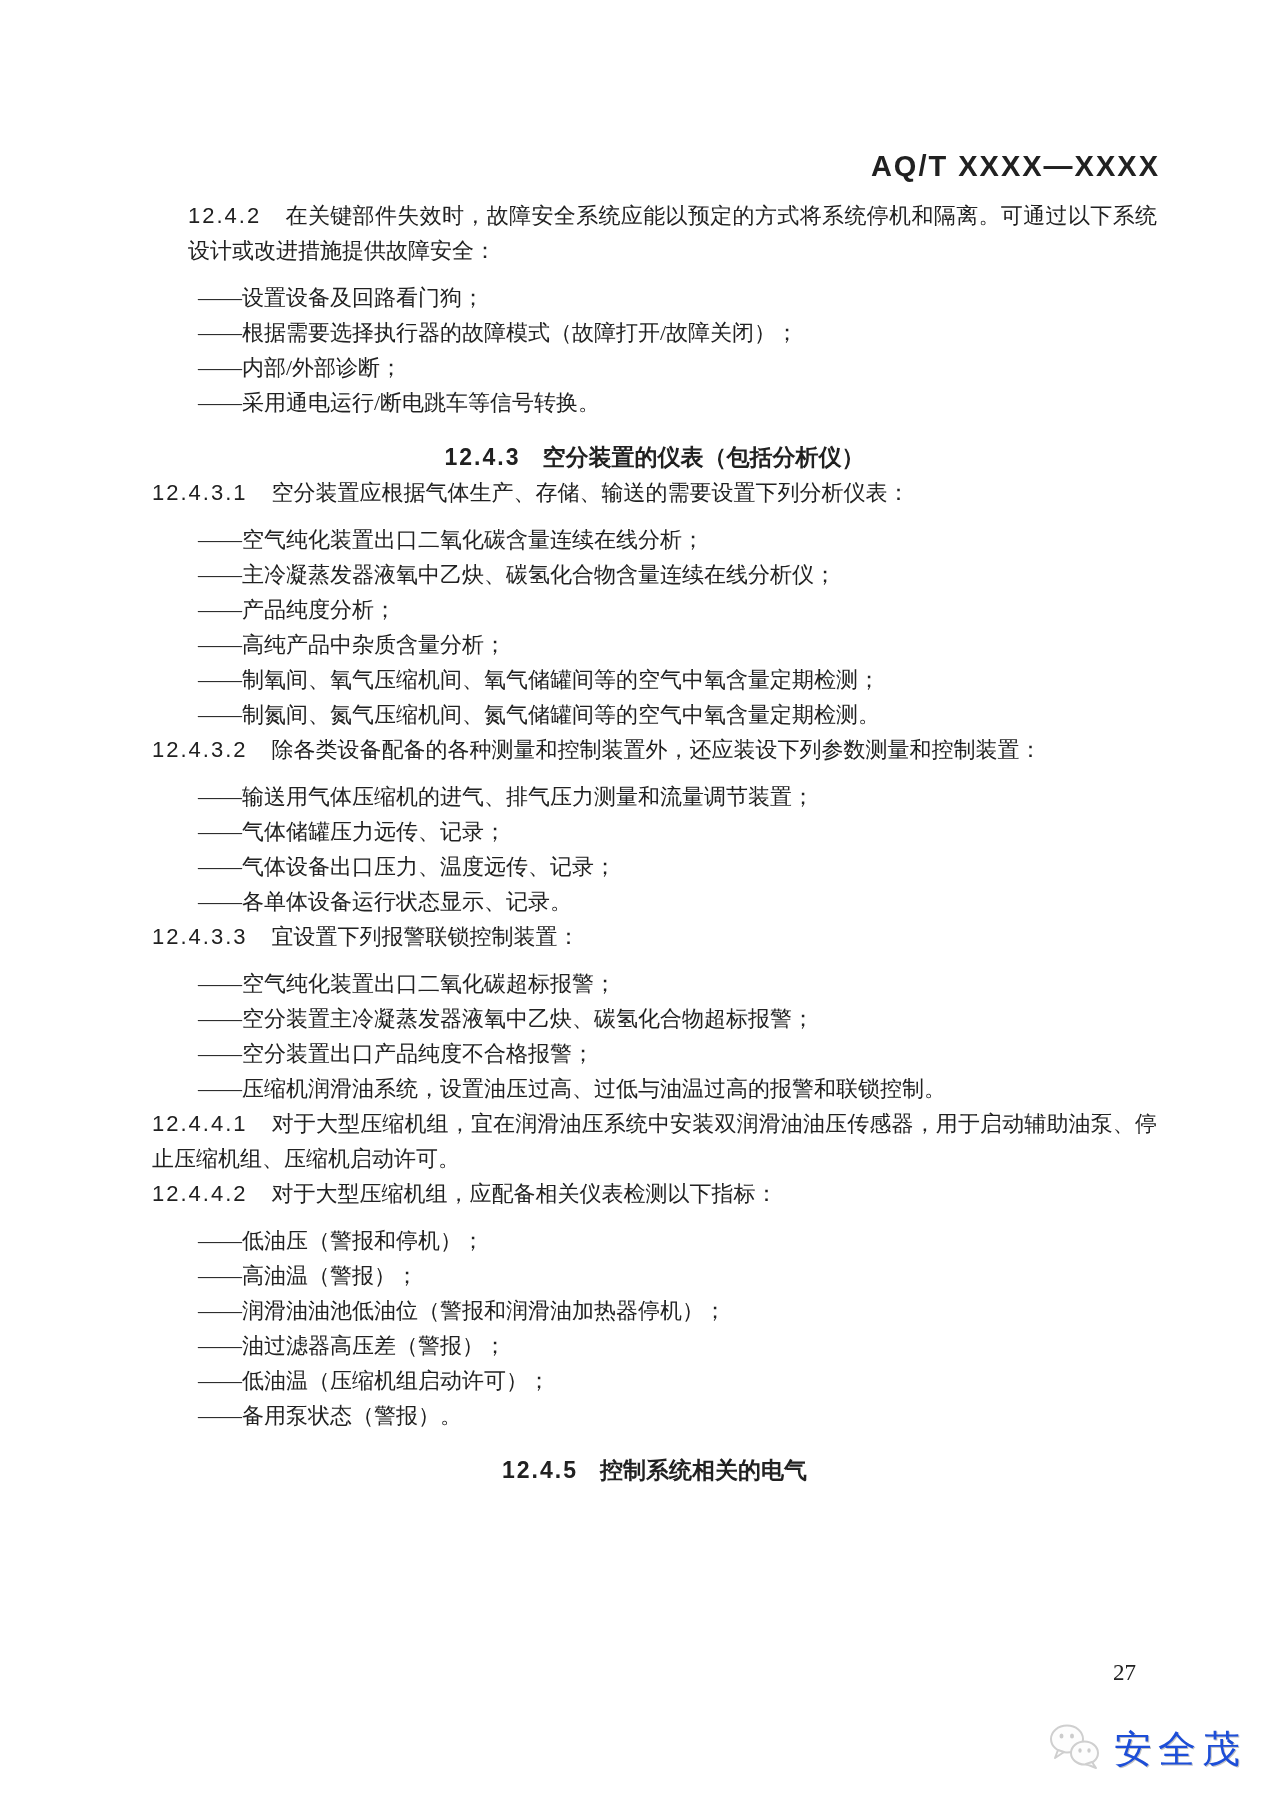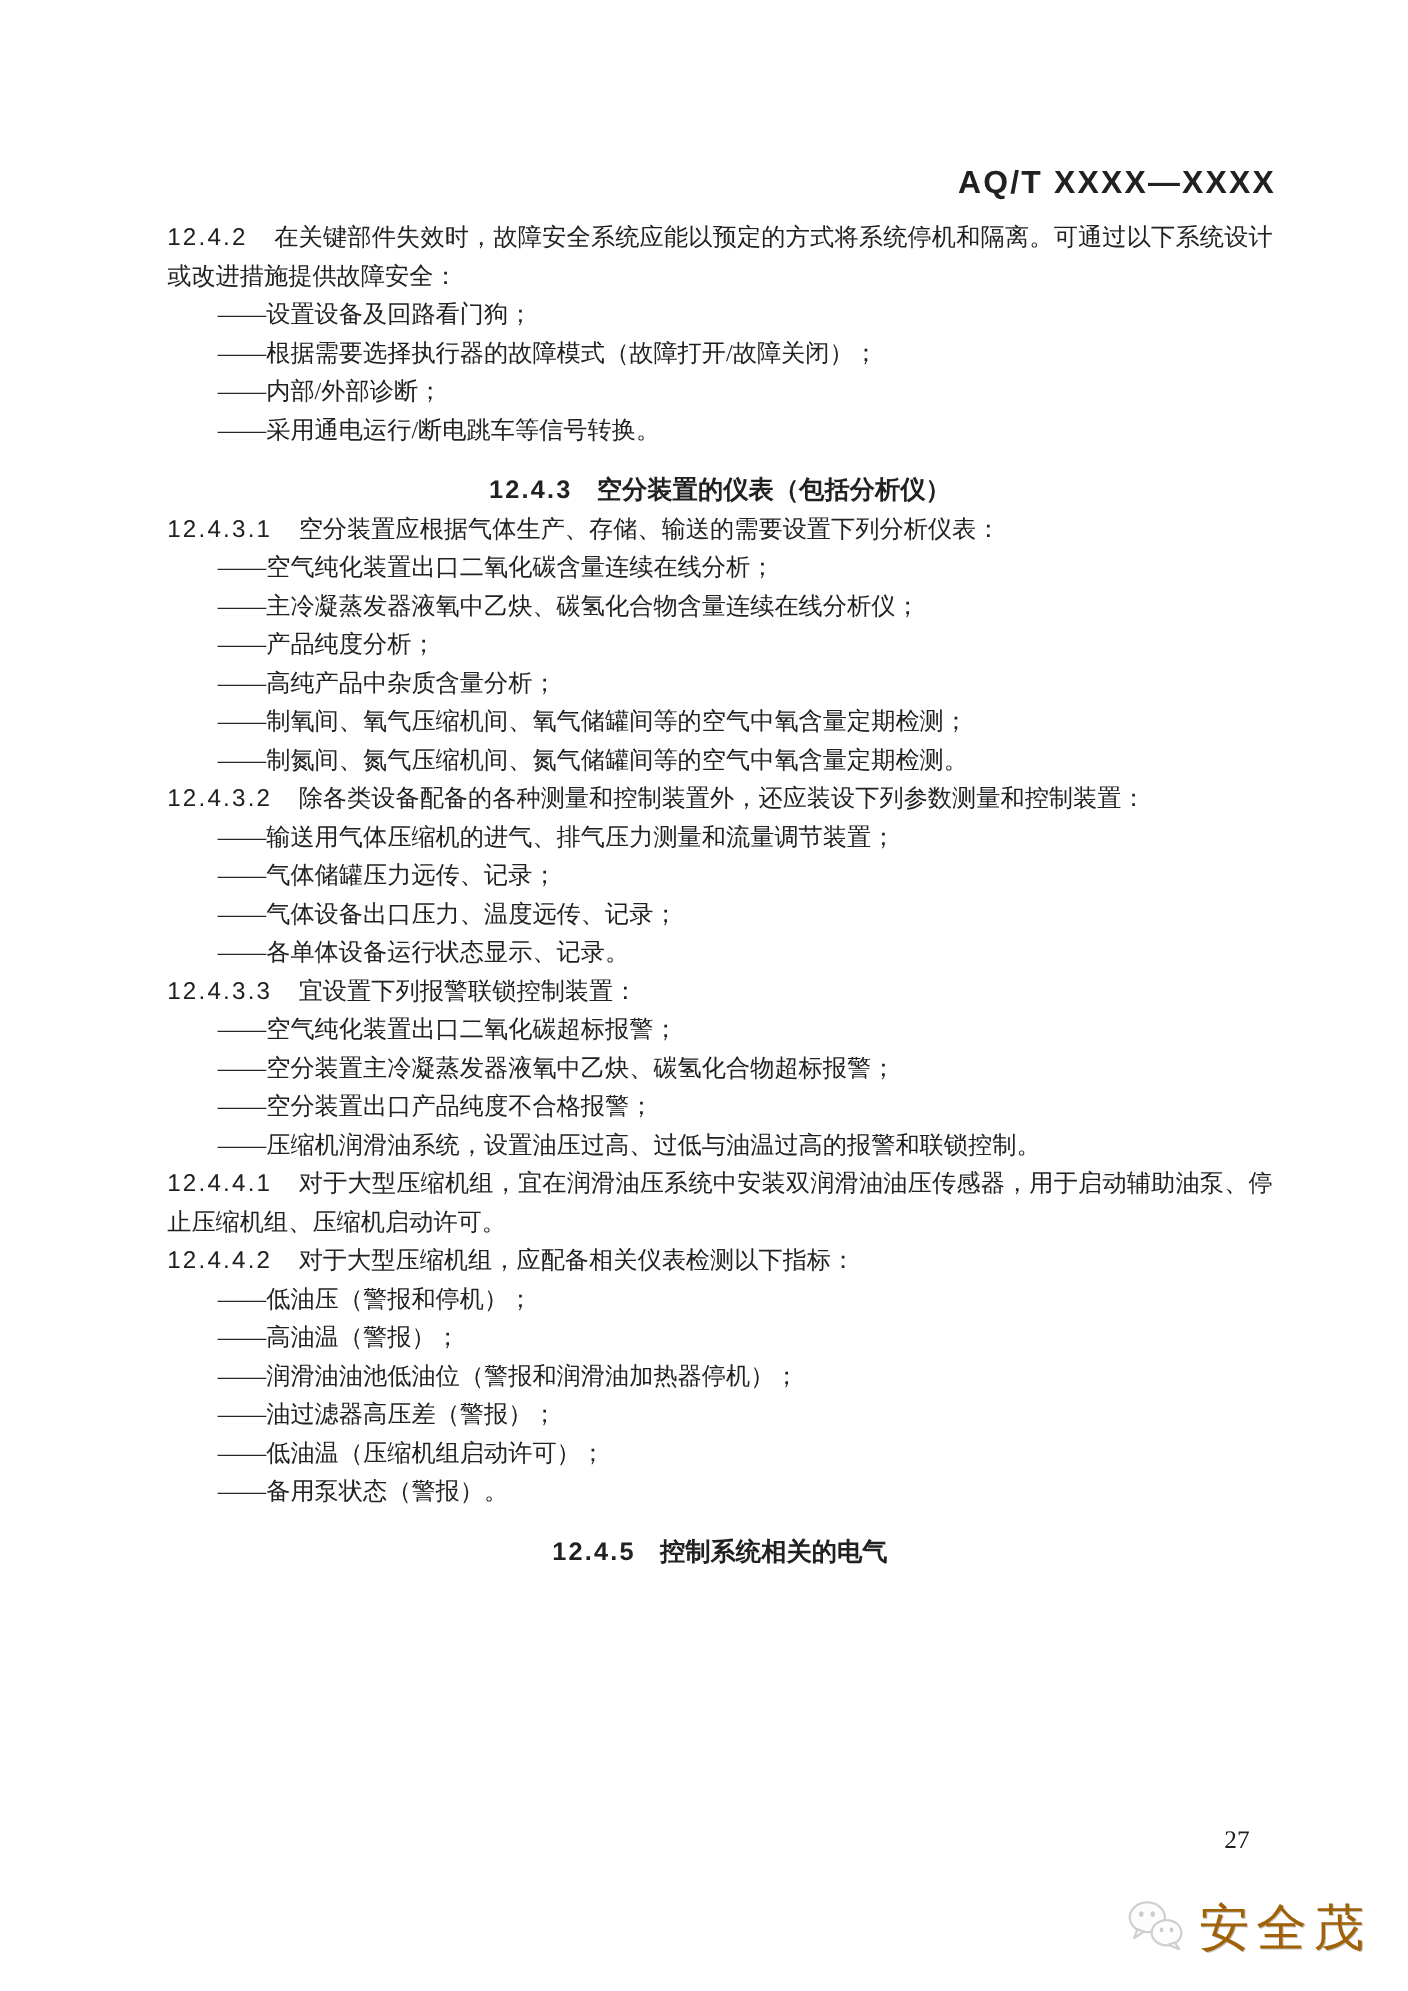--- a/index.html
+++ b/index.html
@@ -34,7 +34,7 @@
     text-align: justify;
   }
   .clause { }
-  .clause:first-child { margin-top: 0; }
+  .clause:first-child { margin-top: 0; margin-left: 36px; }
   .clause .num {
     font-family: "Liberation Sans", "DejaVu Sans", sans-serif;
     letter-spacing: 2px;

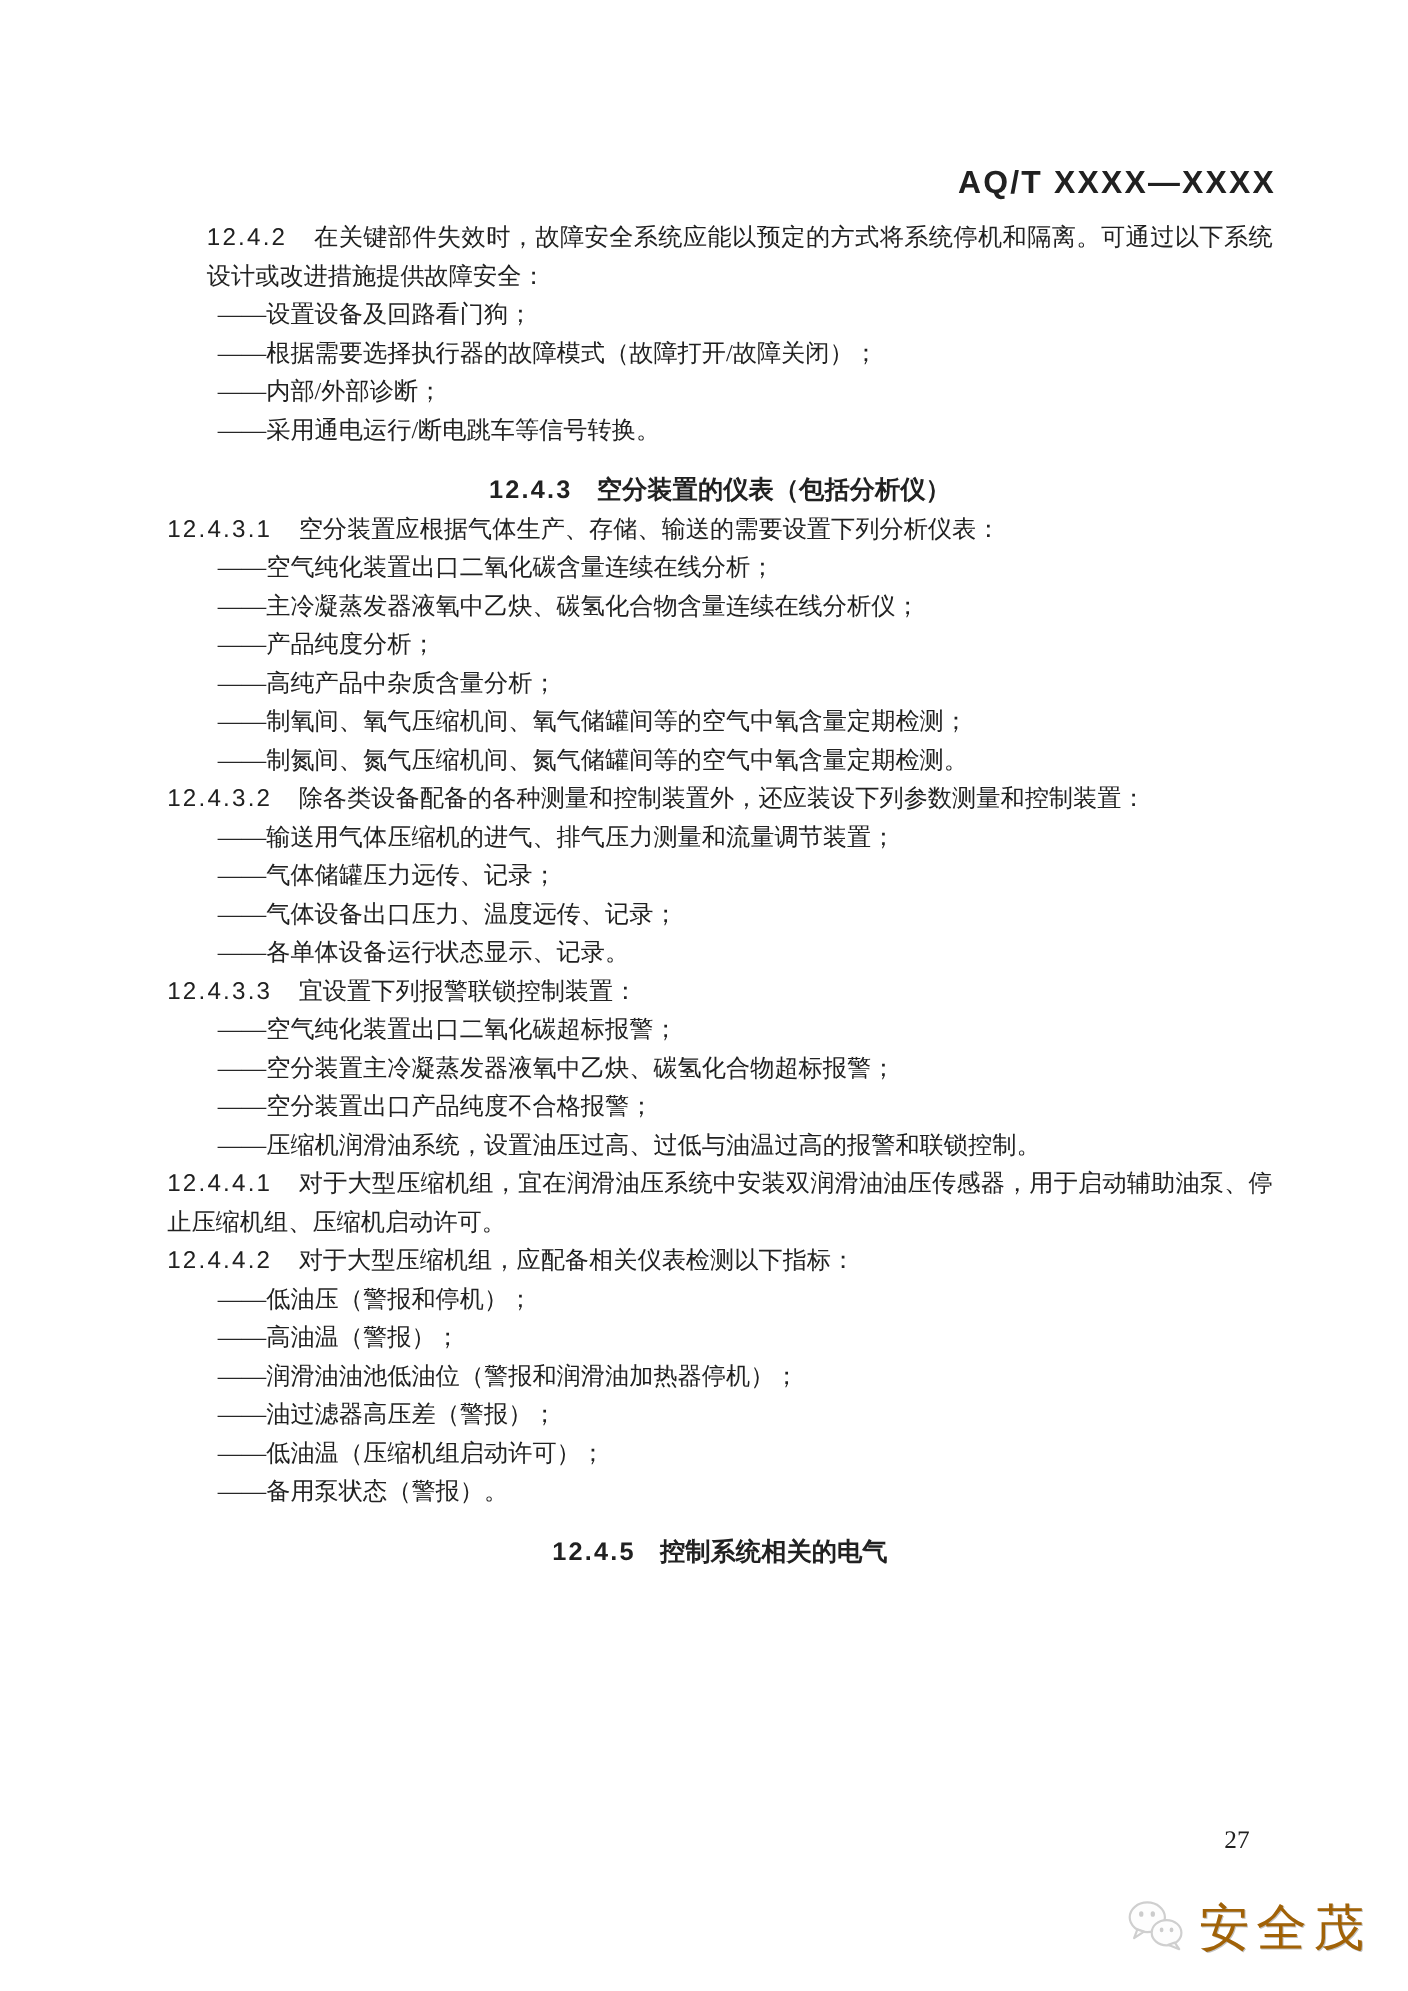--- a/index.html
+++ b/index.html
@@ -54,7 +54,7 @@
     margin-right: 22px;
     white-space: nowrap;
   }
-  .dash-list { margin-top: 0; padding-left: 46px; text-align: left; }
+  .dash-list { margin-top: 12px; padding-left: 46px; text-align: left; }
   .dash-item { line-height: 35px; }
   
   .page-number {

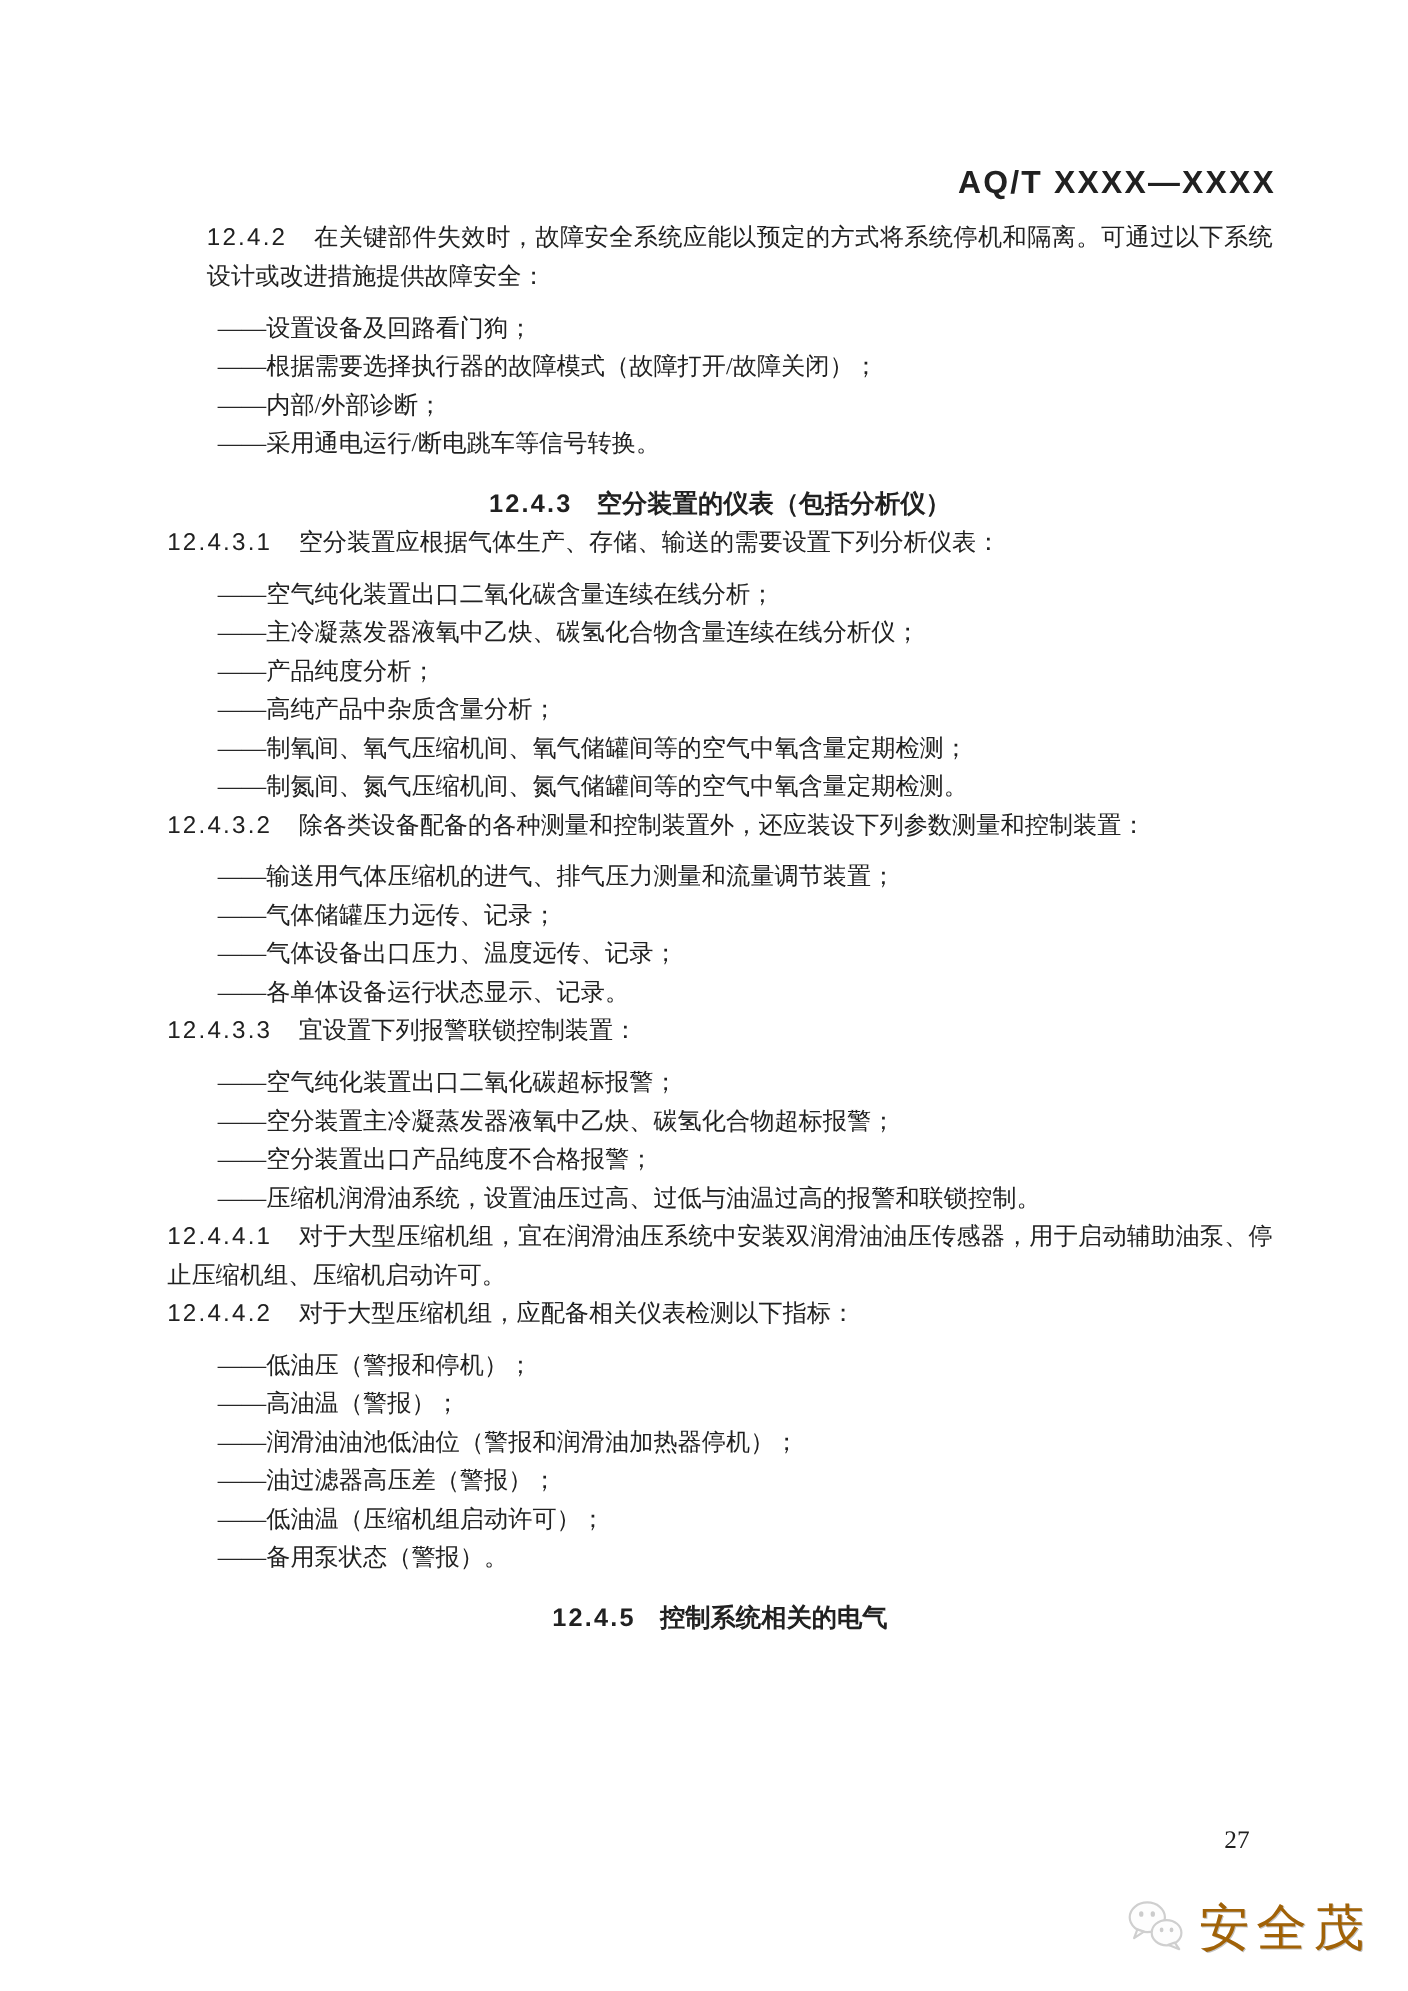--- a/index.html
+++ b/index.html
@@ -74,9 +74,9 @@
     gap: 10px;
   }
   .watermark .brand {
-    font-size: 46px;
+    font-size: 38px;
     letter-spacing: 6px;
-    color: #a16207;
+    color: #1d4ed8;
     text-shadow: 1px 1px 0 #c2c2c2, -1px -1px 0 #ffffff;
     font-family: "Liberation Serif", "DejaVu Serif", serif;
     white-space: nowrap;

